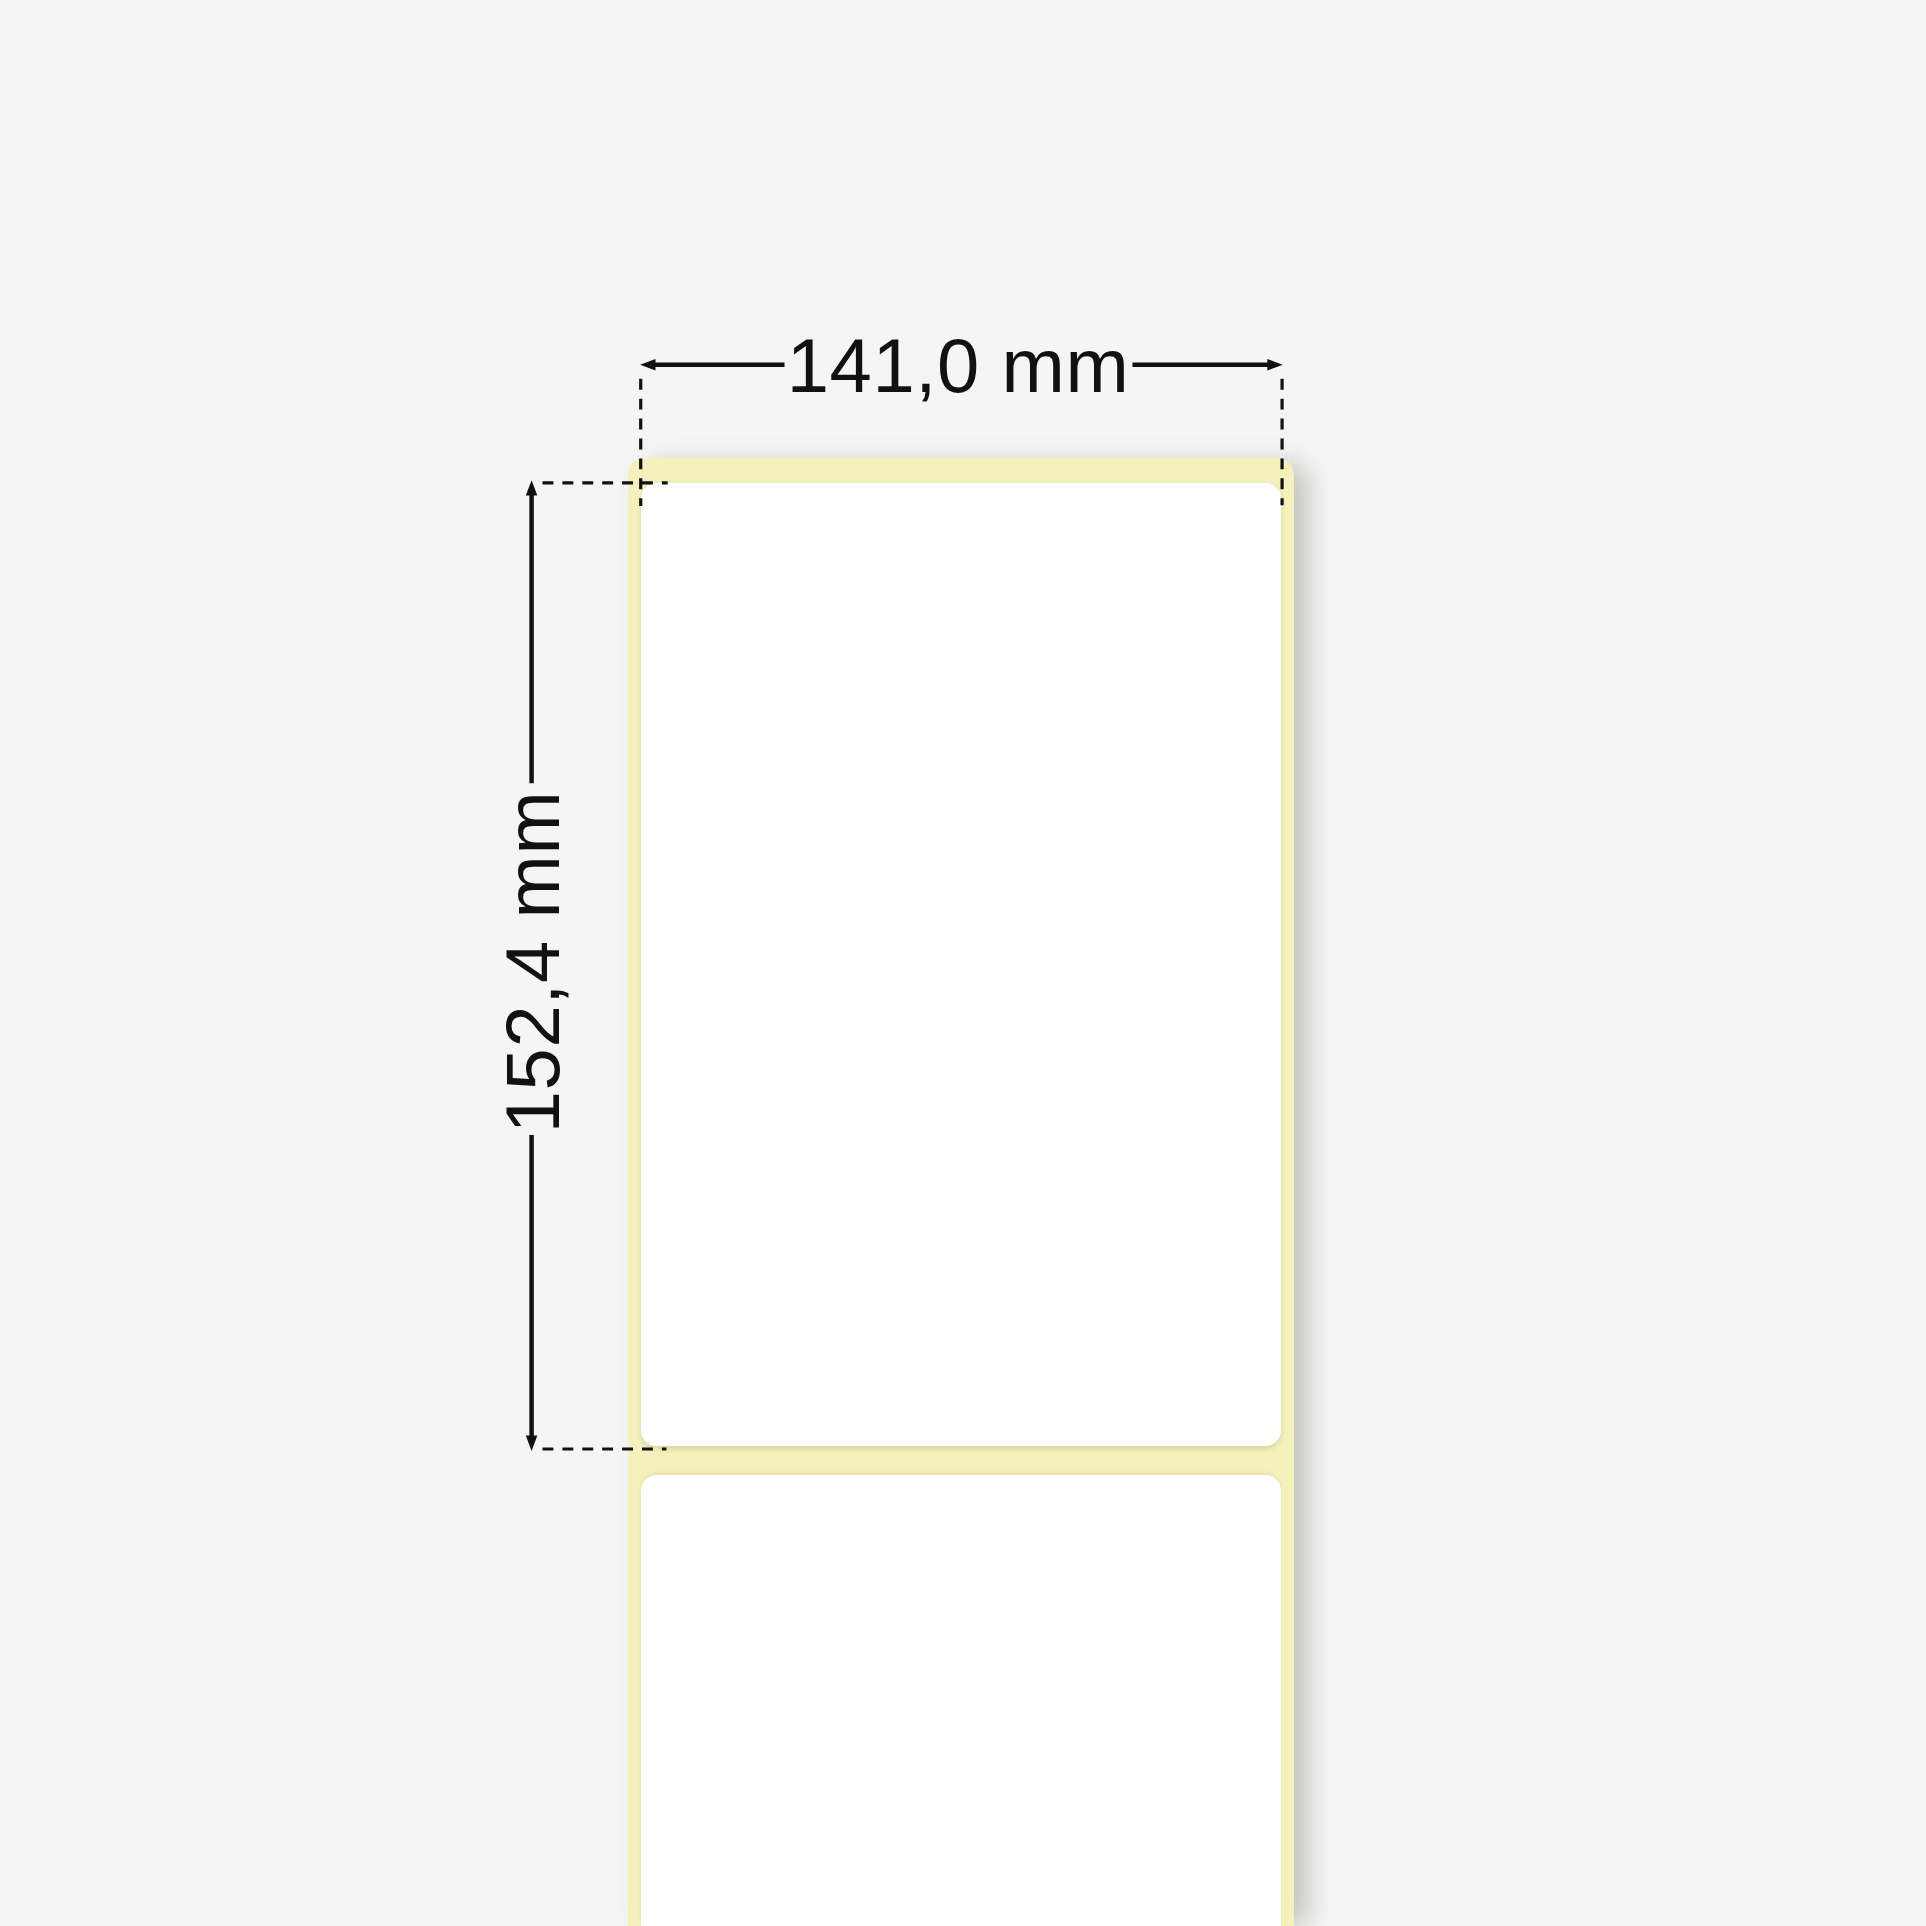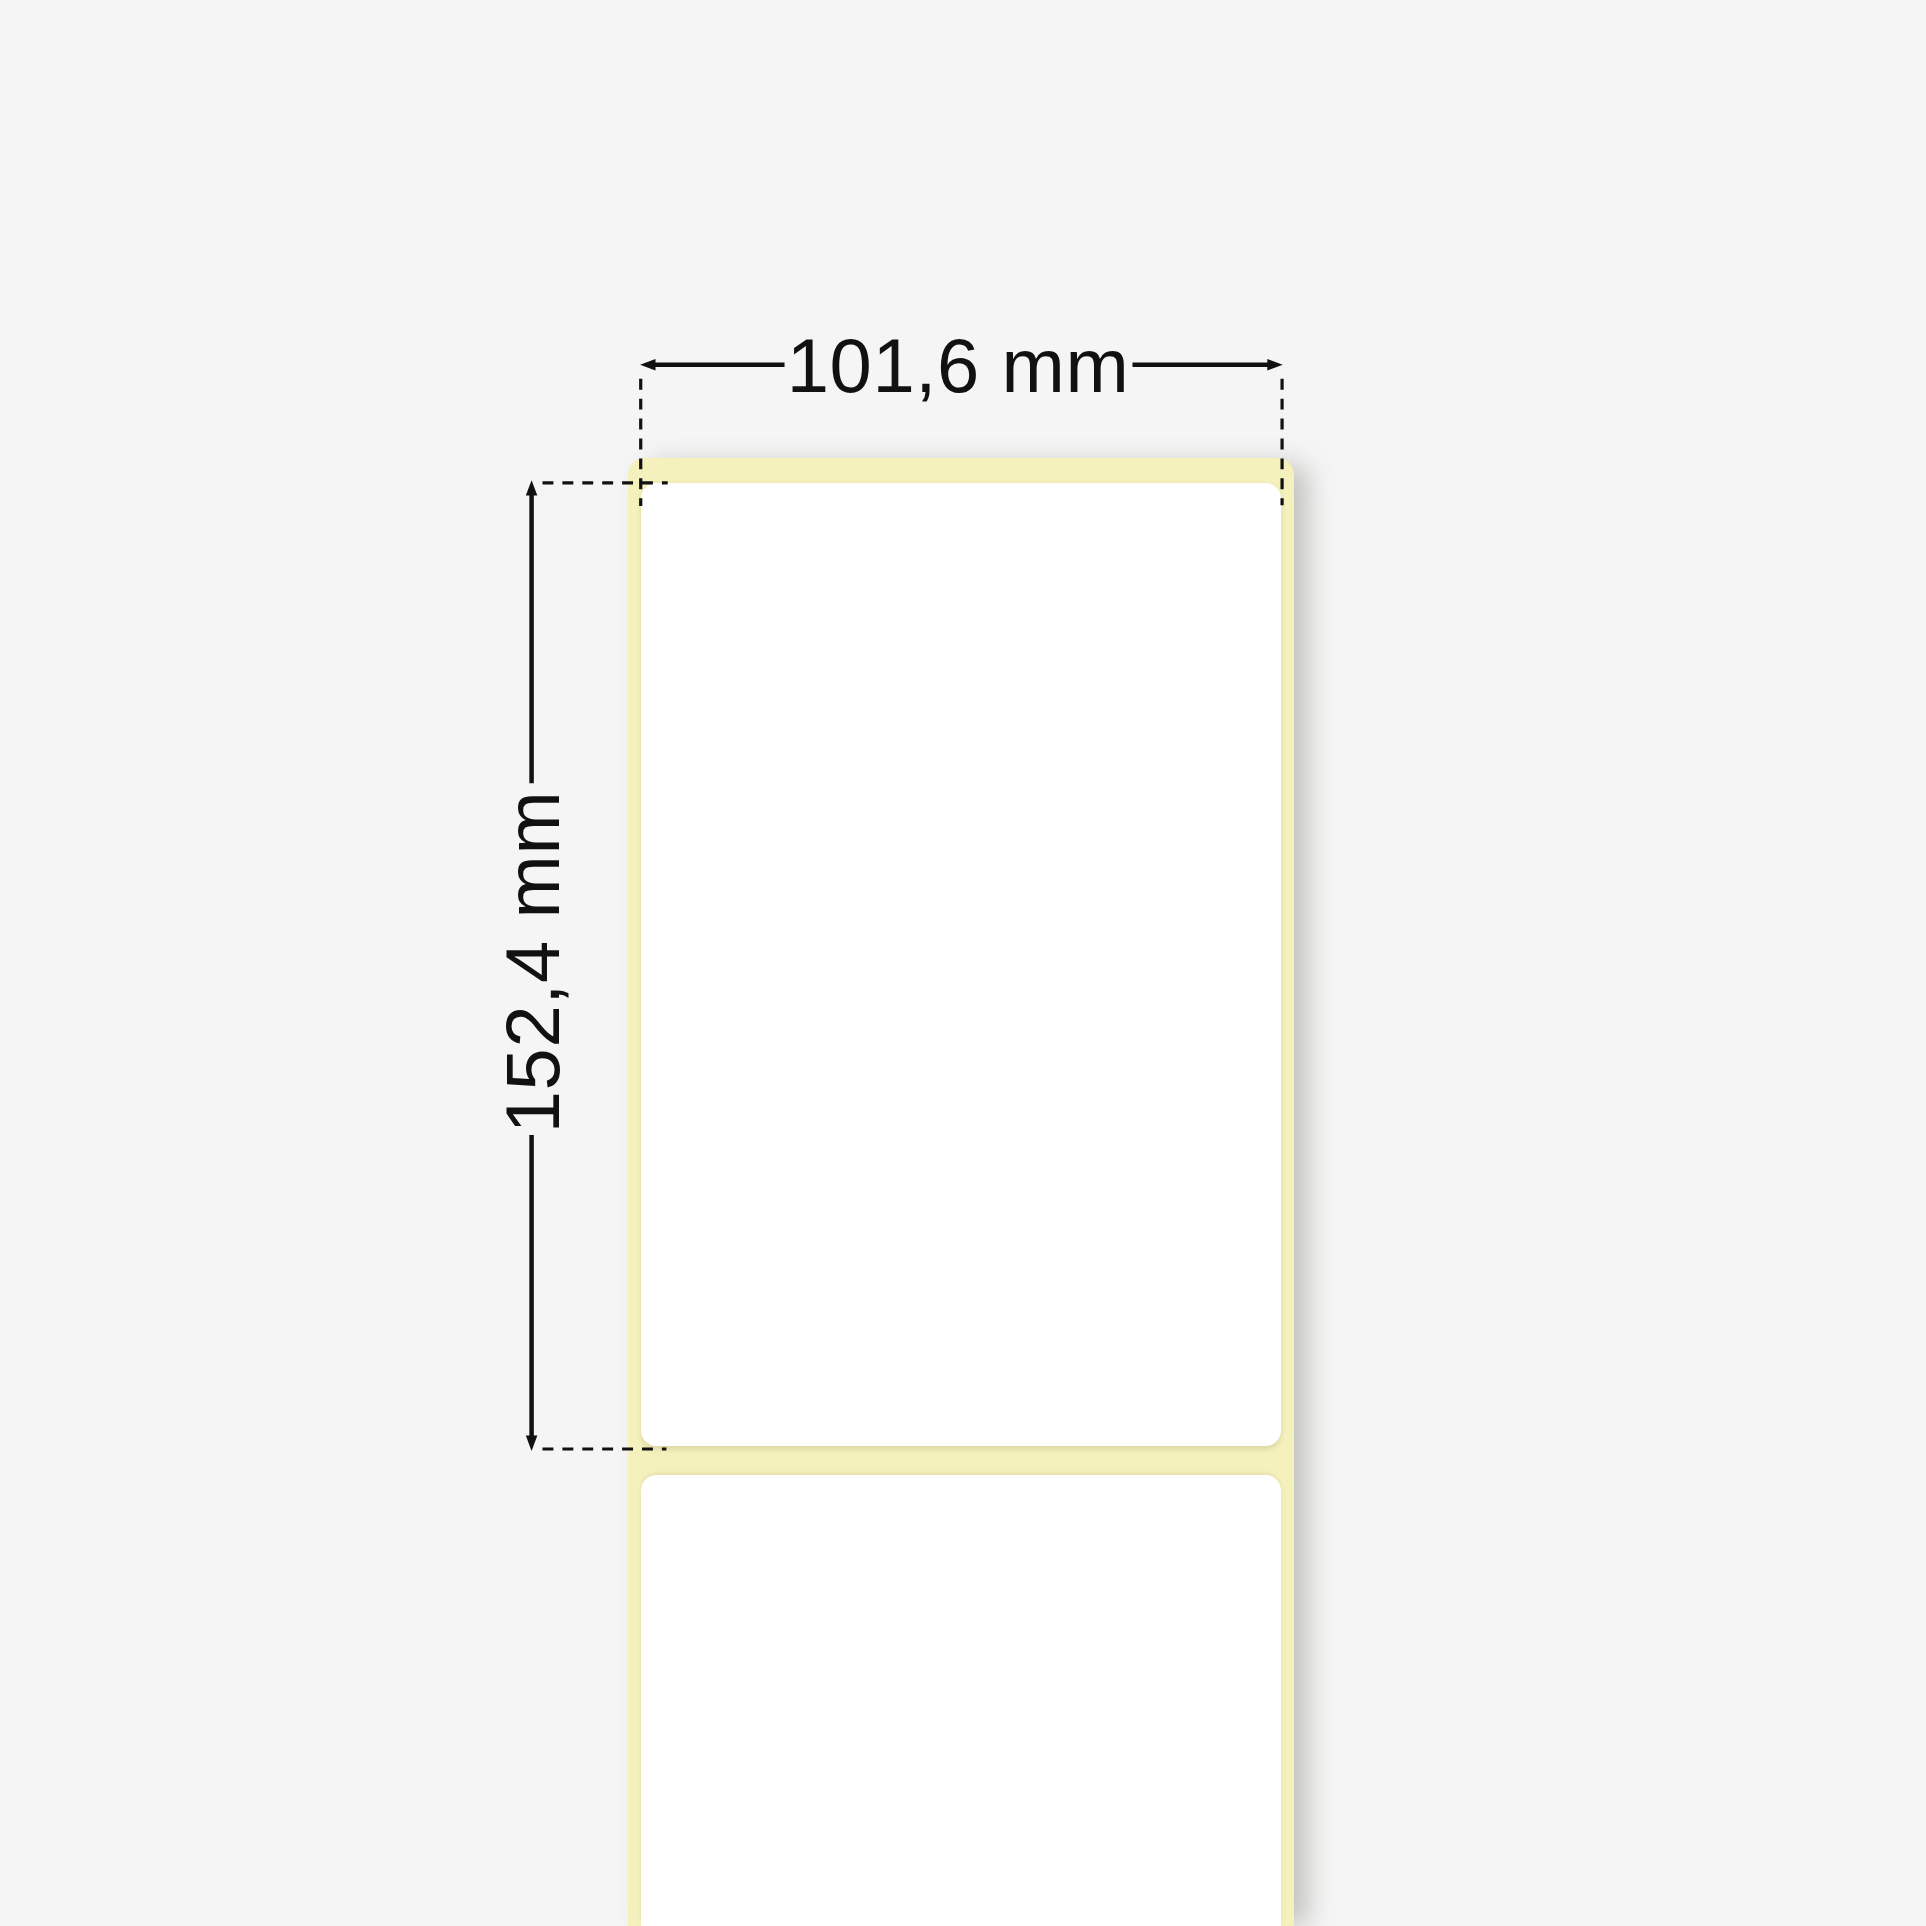--- a/index.html
+++ b/index.html
@@ -111,7 +111,7 @@
     </g>
   </svg>
 
-  <div class="dim-text dim-text-width">101,6 mm</div>
+  <div class="dim-text dim-text-width">141,0 mm</div>
 
   <div class="dim-text dim-text-height">152,4 mm</div>
 

